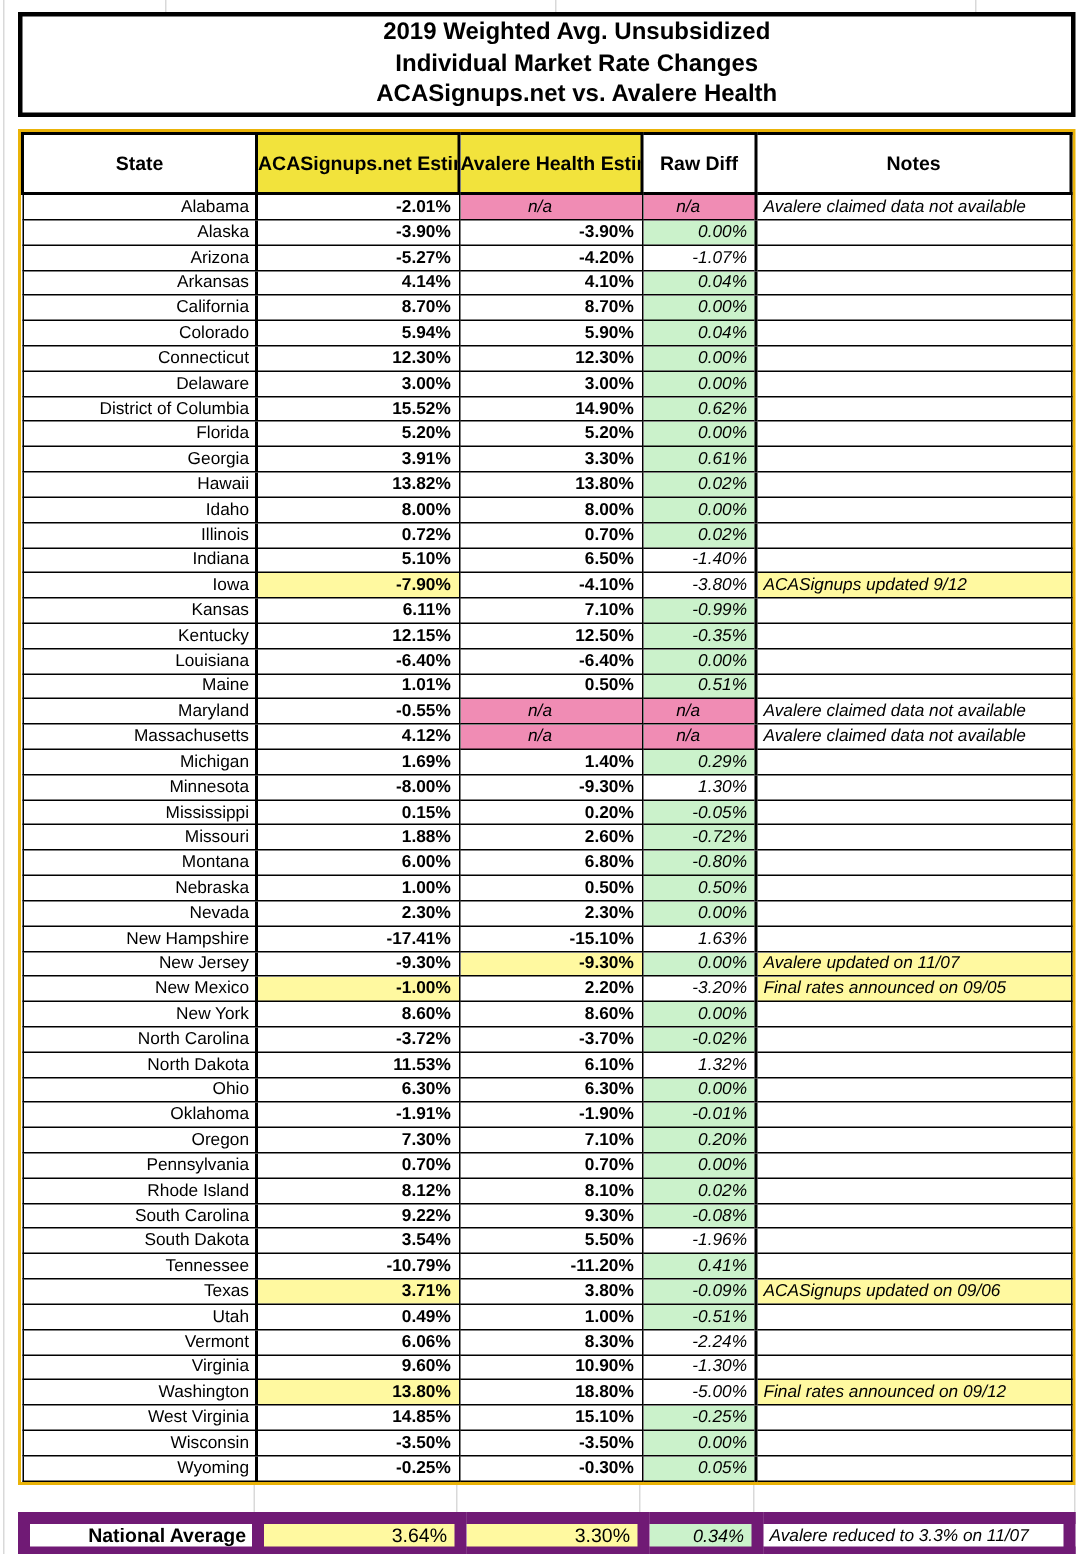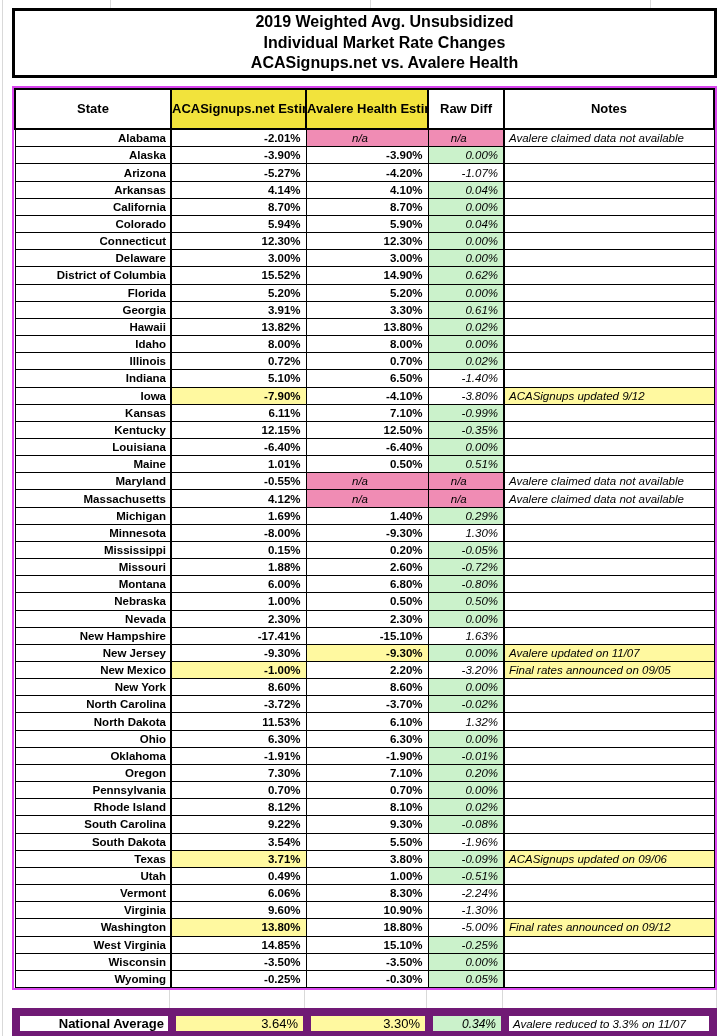--- a/index.html
+++ b/index.html
@@ -19,7 +19,7 @@
   }
 
   
-  .main-wrap { position:absolute; left:12px; top:86px; width:705px; height:904px; border:2px solid #d946ef; }
+  .main-wrap { position:absolute; left:12px; top:86px; width:705px; height:904px; border:2px solid #eab308; }
   .main-wrap table { width:100%; height:100%; border-collapse:collapse; table-layout:fixed; }
   td, th { border:1px solid #000; overflow:hidden; white-space:nowrap; vertical-align:middle; }
 

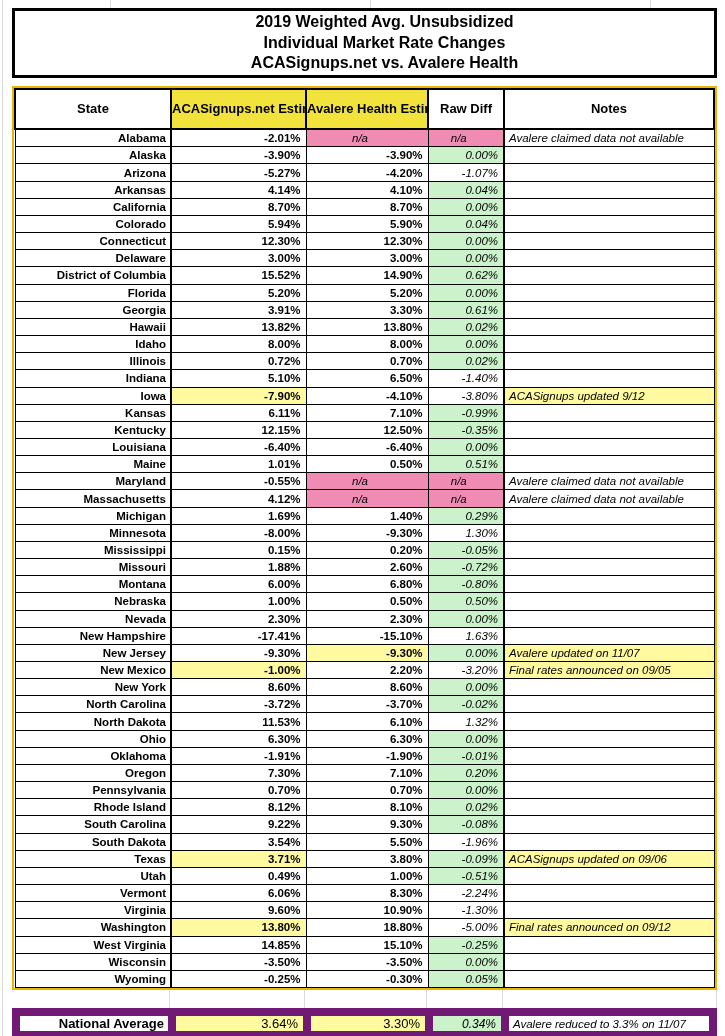--- a/index.html
+++ b/index.html
@@ -27,7 +27,7 @@
   tr.hdr th.bg-hdr { background:#F2E33C; }
   tr.hdr { height:40px; }
 
-  td.state { font-weight:bold; font-size:11.5px; text-align:right; padding-right:4px; border-right-width:2px; }
+  td.state { font-weight:normal; font-size:11.5px; text-align:right; padding-right:4px; border-right-width:2px; }
   td.num   { font-weight:bold; font-size:11.5px; text-align:right; padding-right:5px; }
   td.raw   { font-weight:normal; font-size:11.5px; text-align:right; padding-right:5px; border-right-width:2px;font-style:italic; }
   td.note  { font-style:italic; font-size:11.5px; text-align:left; padding-left:4px; }

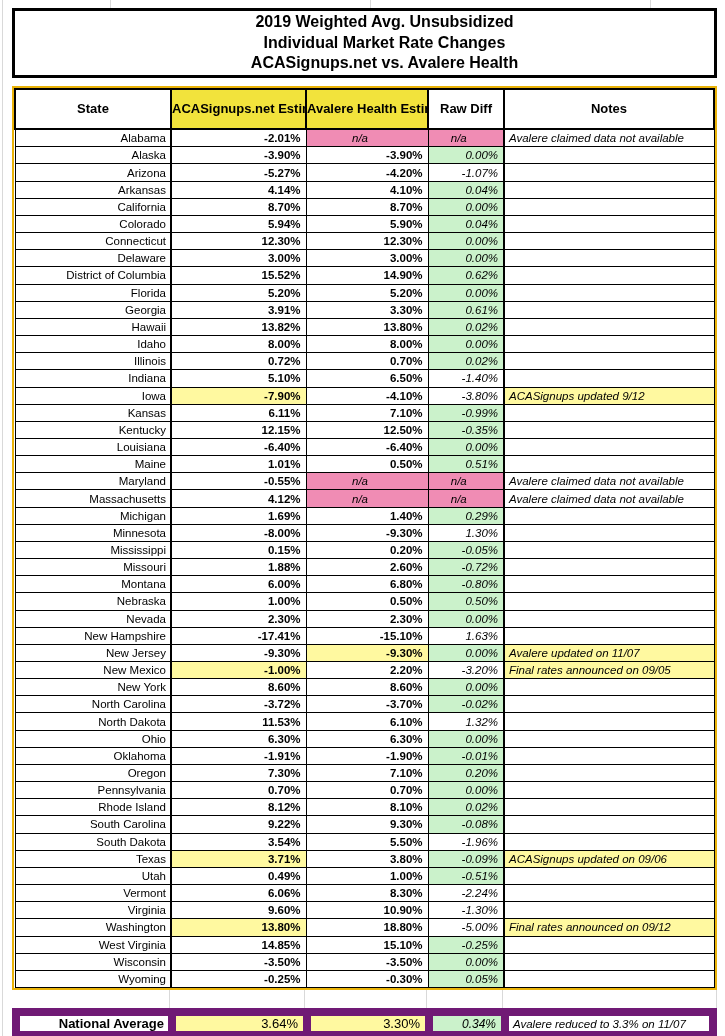--- a/index.html
+++ b/index.html
@@ -386,6 +386,13 @@
     <td class="note"></td>
   </tr>
           <tr>
+    <td class="state">Tennessee</td>
+    <td class="num">-10.79%</td>
+    <td class="num">-11.20%</td>
+    <td class="raw bg-grn">0.41%</td>
+    <td class="note"></td>
+  </tr>
+          <tr>
     <td class="state">Texas</td>
     <td class="num bg-lty">3.71%</td>
     <td class="num">3.80%</td>

